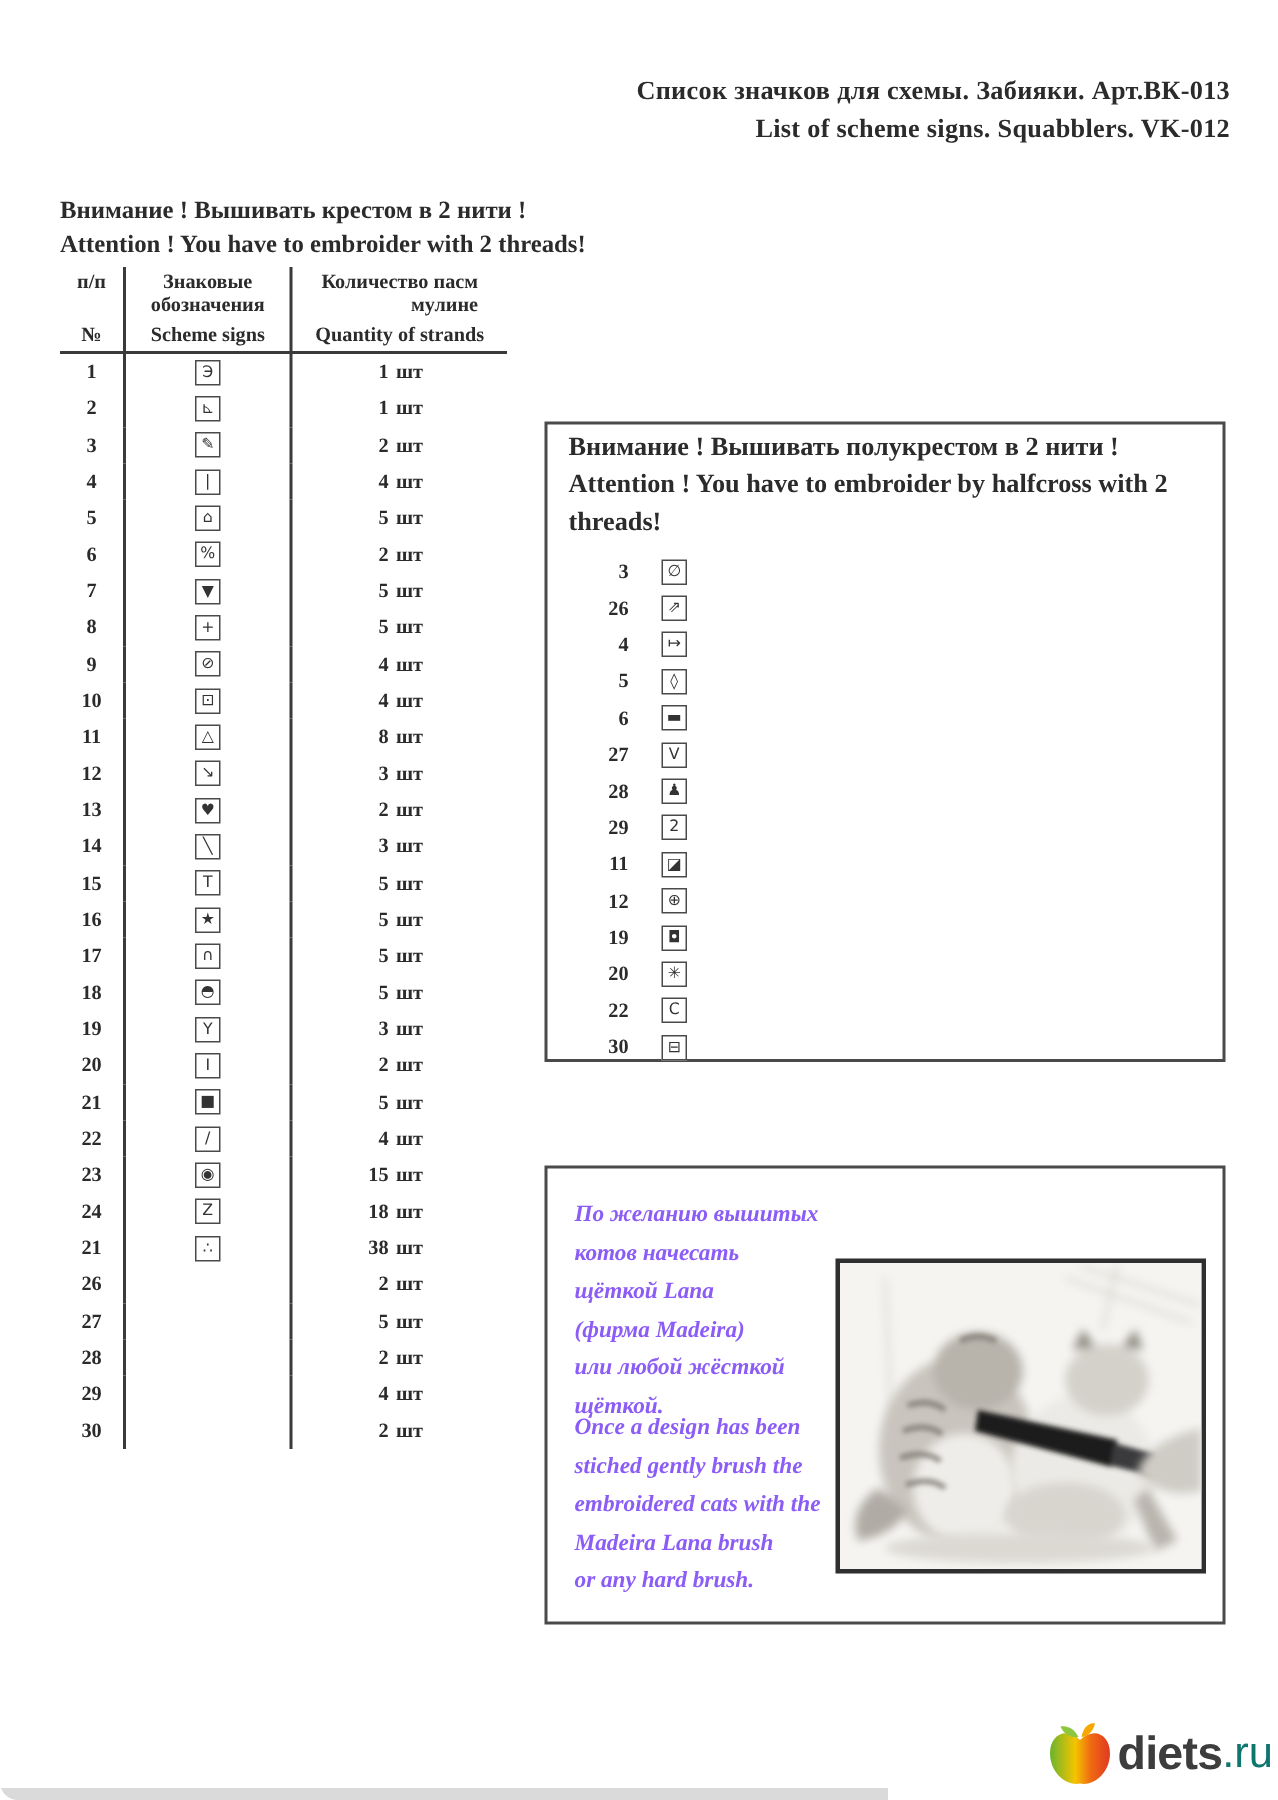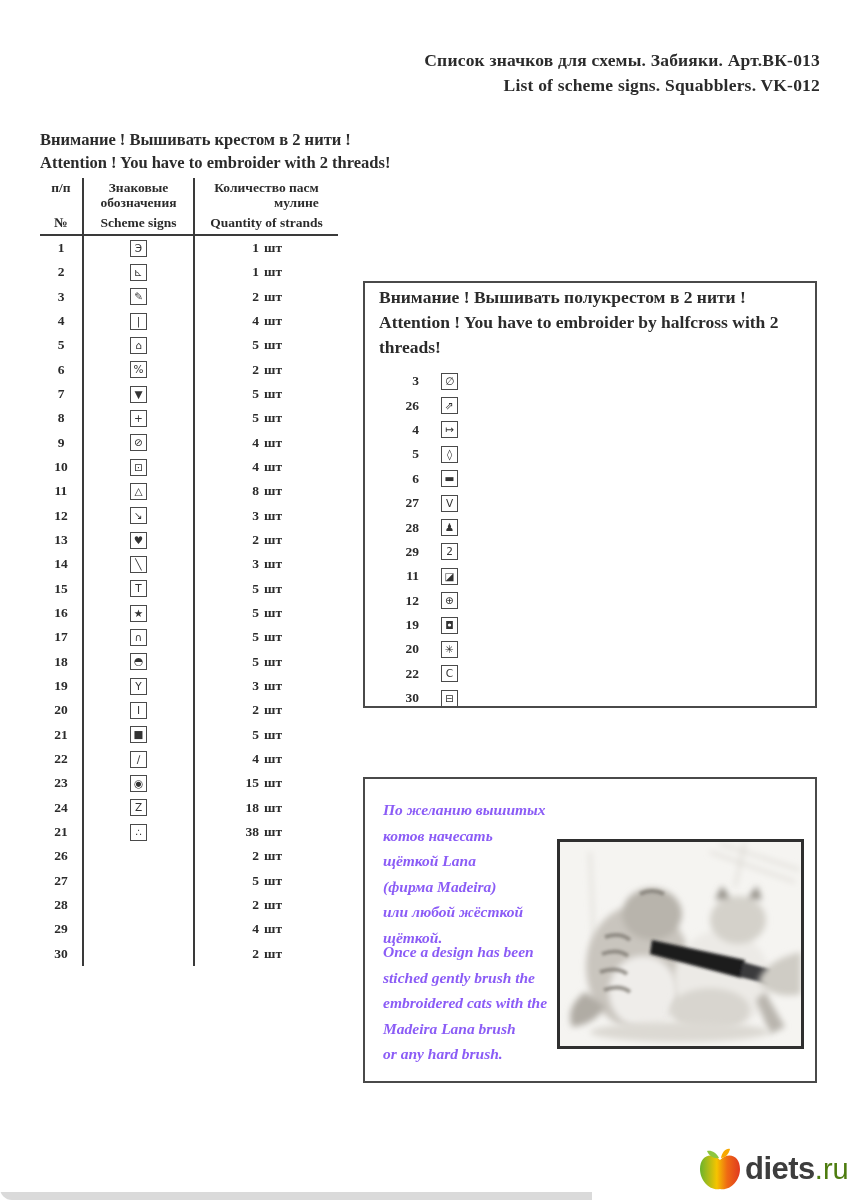--- a/index.html
+++ b/index.html
@@ -61,7 +61,7 @@
   .logo-apple{width:42px;height:44px;margin-right:4px;}
   .logo-text{font-weight:bold;font-size:31px;color:#3d3d3d;letter-spacing:-.5px;
              text-shadow:0 0 3px #fff,0 0 5px #fff,0 0 7px #fff;}
-  .logo-suffix{font-weight:normal;font-size:29px;color:#4d7c0f;
+  .logo-suffix{font-weight:normal;font-size:29px;color:#0f766e;
              text-shadow:0 0 3px #fff,0 0 5px #fff,0 0 7px #fff;}
 </style>
 </head>

